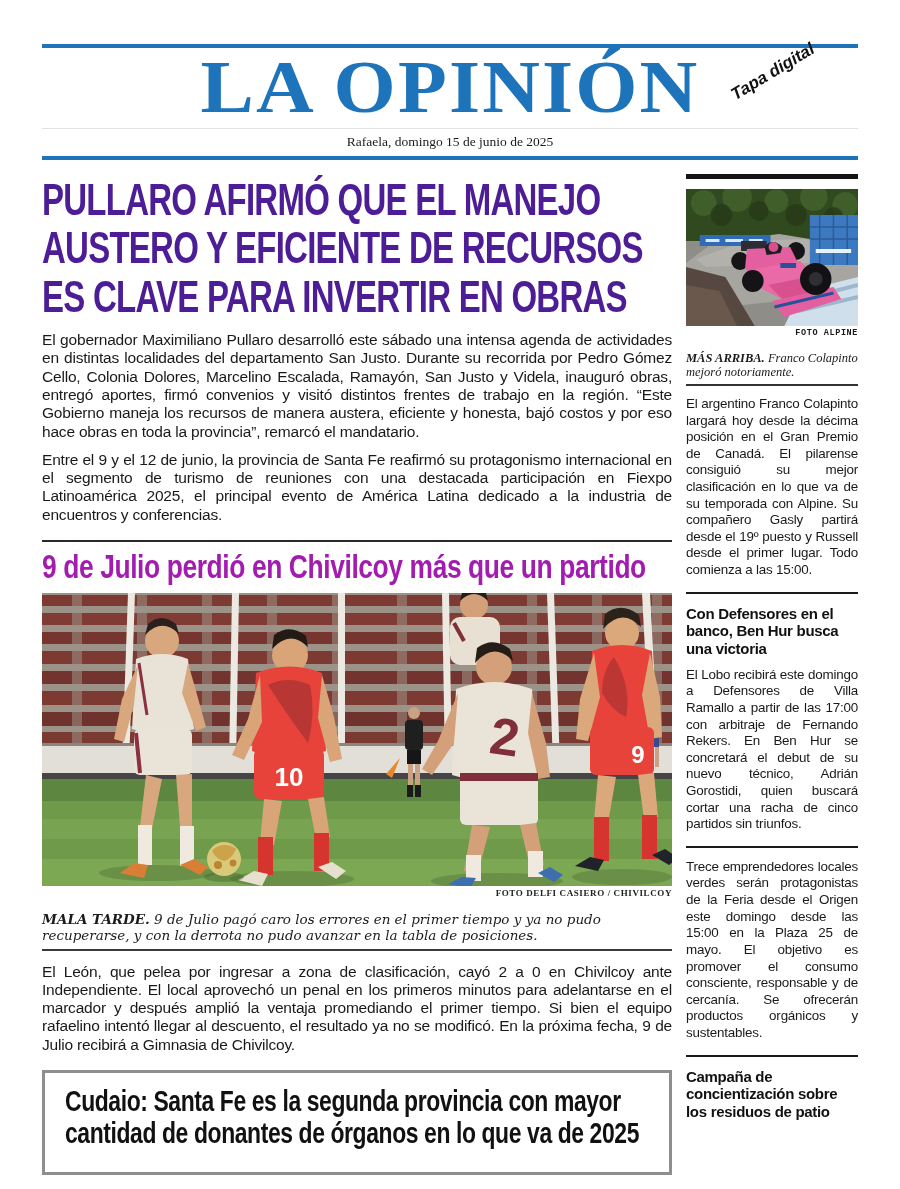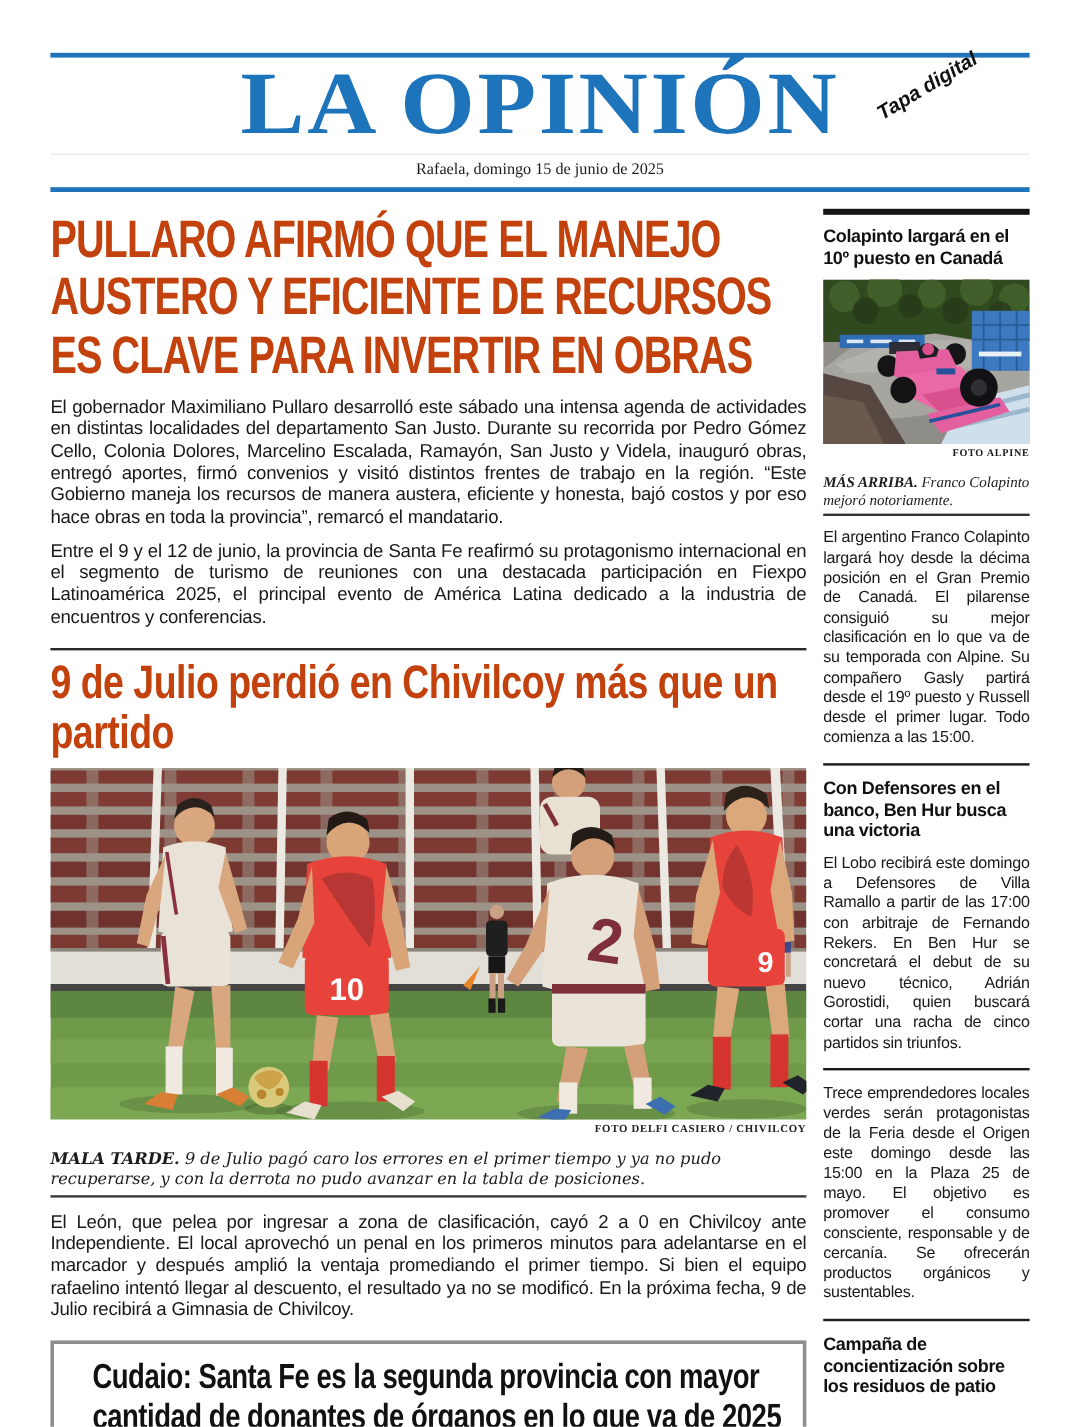--- a/index.html
+++ b/index.html
@@ -30,7 +30,7 @@
   .side-col{flex:1;min-width:0;}
   .condense{display:block;transform-origin:0 0;}
   
-  .h-lead{margin:2px 0 10px 0;font-size:44px;line-height:1.1;letter-spacing:-1px;color:#c2410c;}
+  .h-lead{margin:2px 0 10px 0;font-size:44px;line-height:1.1;letter-spacing:-1px;color:#4c1d95;}
   .h-lead .condense{width:133%;transform:scaleX(0.75);}
   .body-text{font-size:15.5px;line-height:1.18;letter-spacing:-0.2px;text-align:justify;margin:0 0 10px 0;color:#191919;}
   .subhead{font-size:15.5px;font-weight:bold;letter-spacing:-0.2px;margin:14px 0 6px 0;}

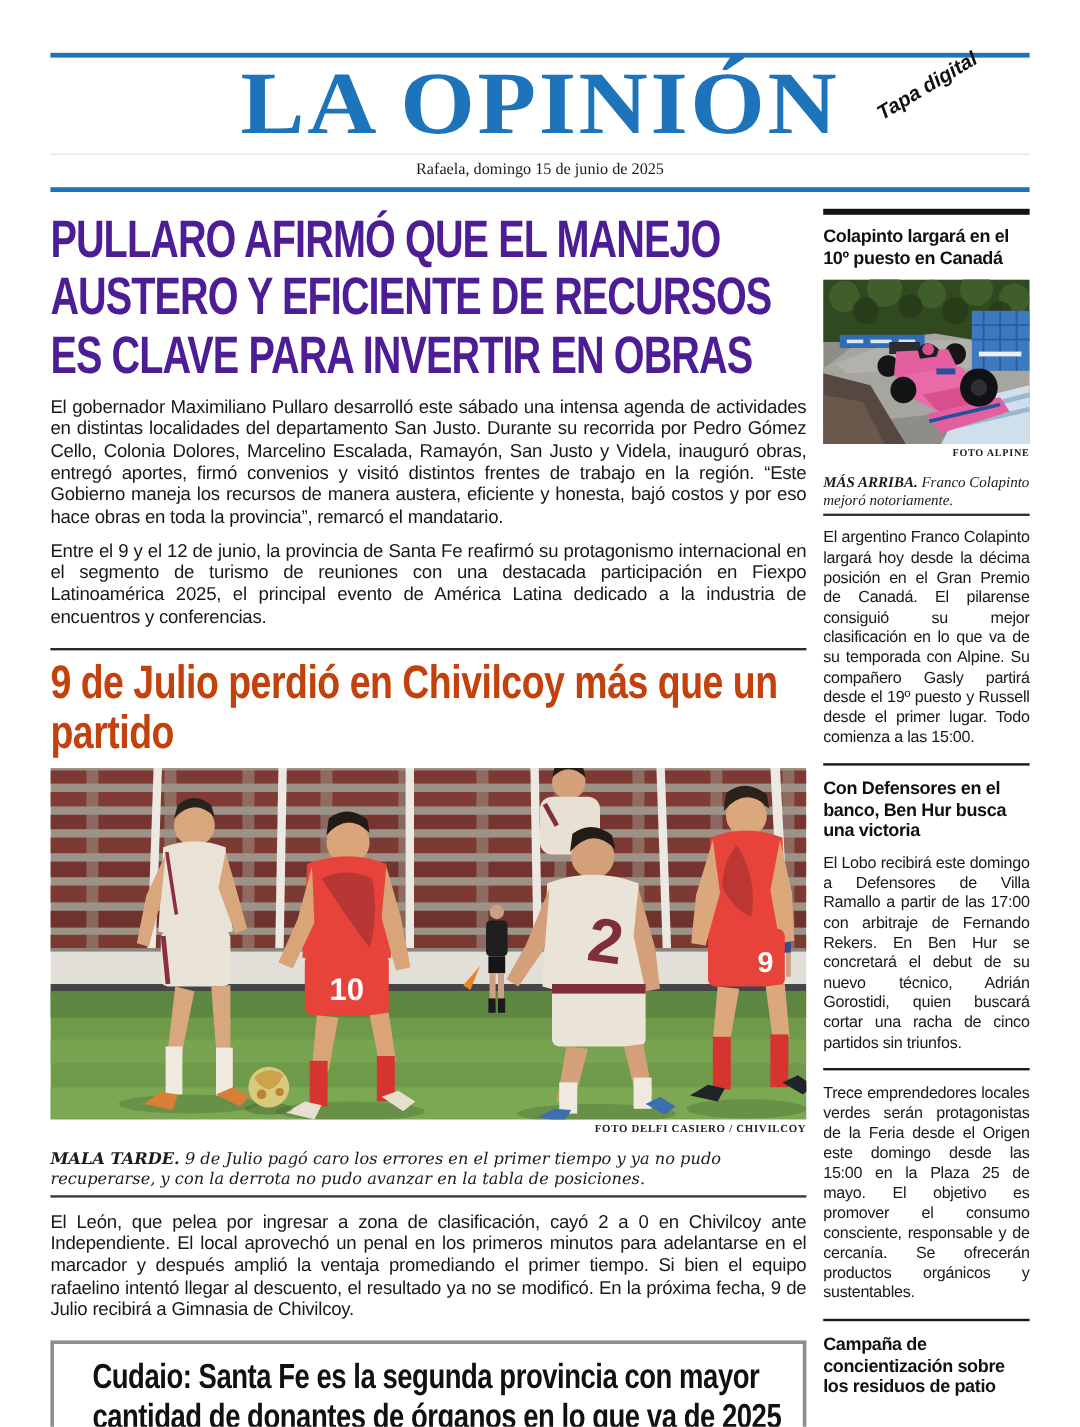--- a/index.html
+++ b/index.html
@@ -267,7 +267,6 @@
       <div class="side-bar-top"></div>
 
       <article>
-        <h3 class="h-side">Colapinto largará en el 10º puesto en Canadá</h3>
 
         <svg class="side-photo" viewBox="0 0 175 137" preserveAspectRatio="none" role="img">
           <rect x="0" y="0" width="175" height="137" fill="#8f8d88"></rect>

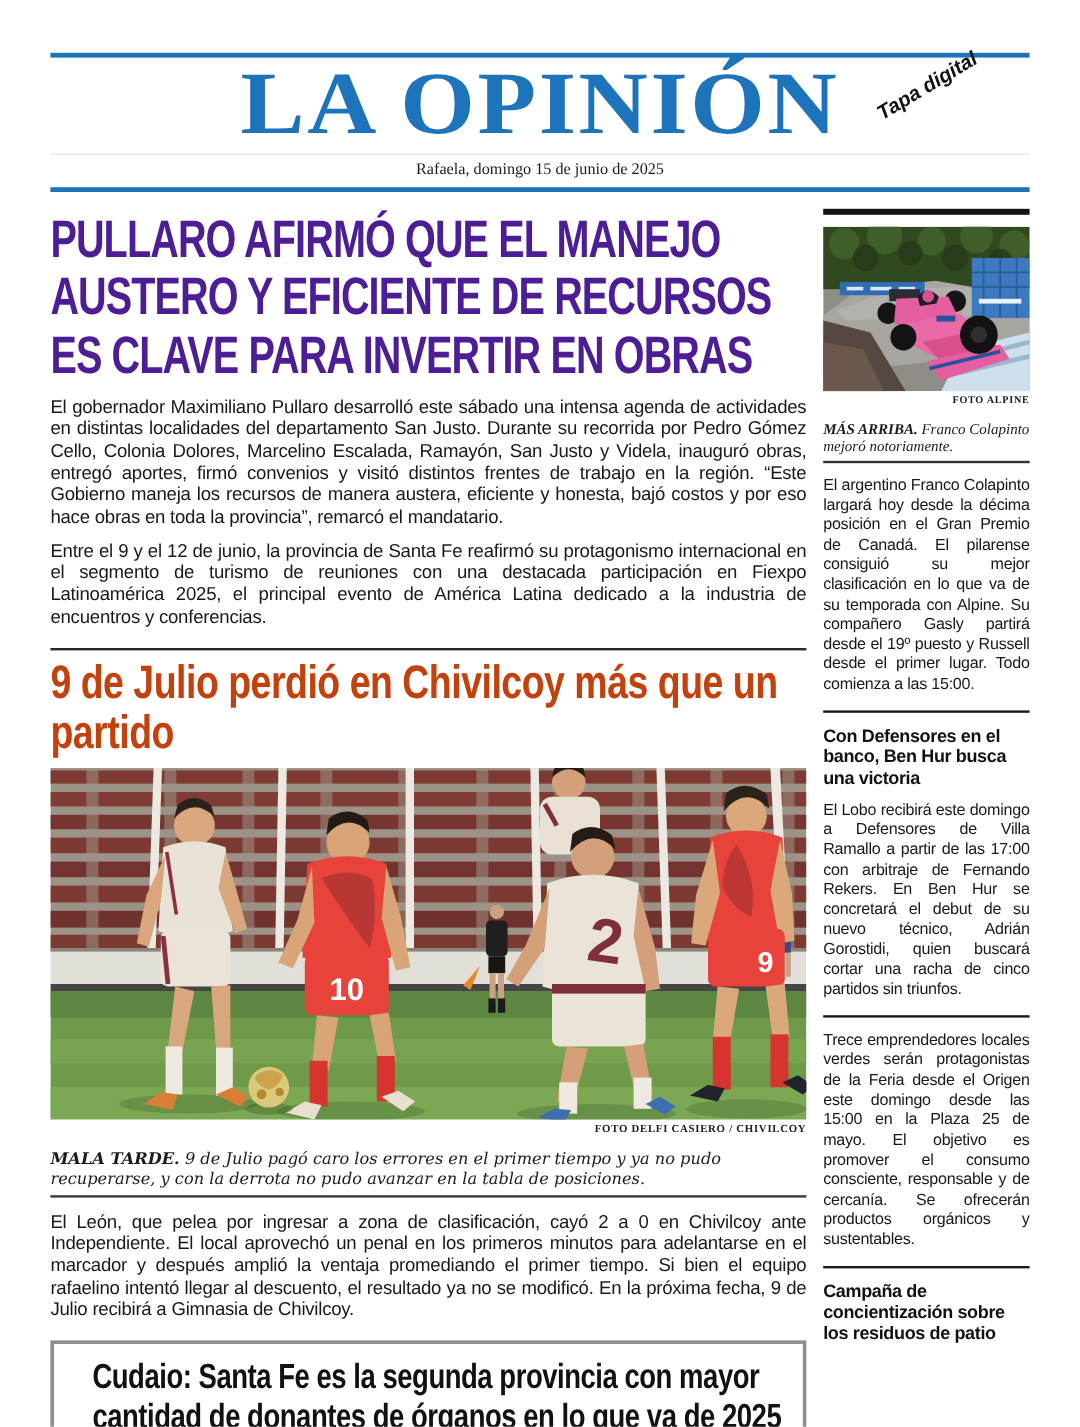--- a/index.html
+++ b/index.html
@@ -54,7 +54,7 @@
   .side-body{font-size:13.4px;line-height:1.24;letter-spacing:-0.2px;text-align:justify;margin:0;color:#191919;}
   .side-divider{border:0;border-top:2px solid #1a1a1a;margin:13px 0 11px 0;}
   .side-photo{width:100%;height:137px;display:block;}
-  .credit-sm{font-family:Liberation Serif, serif;font-weight:bold;font-size:8.5px;letter-spacing:0.6px;text-align:right;margin:2px 0 1px 0;}
+  .credit-sm{font-family:Liberation Mono, monospace;font-weight:bold;font-size:8.5px;letter-spacing:0.6px;text-align:right;margin:2px 0 1px 0;}
   .caption-sm{
     font-family:Liberation Serif, serif;font-style:italic;
     font-size:12.5px;line-height:1.18;border-bottom:2px solid #333;padding-bottom:4px;margin-bottom:10px;

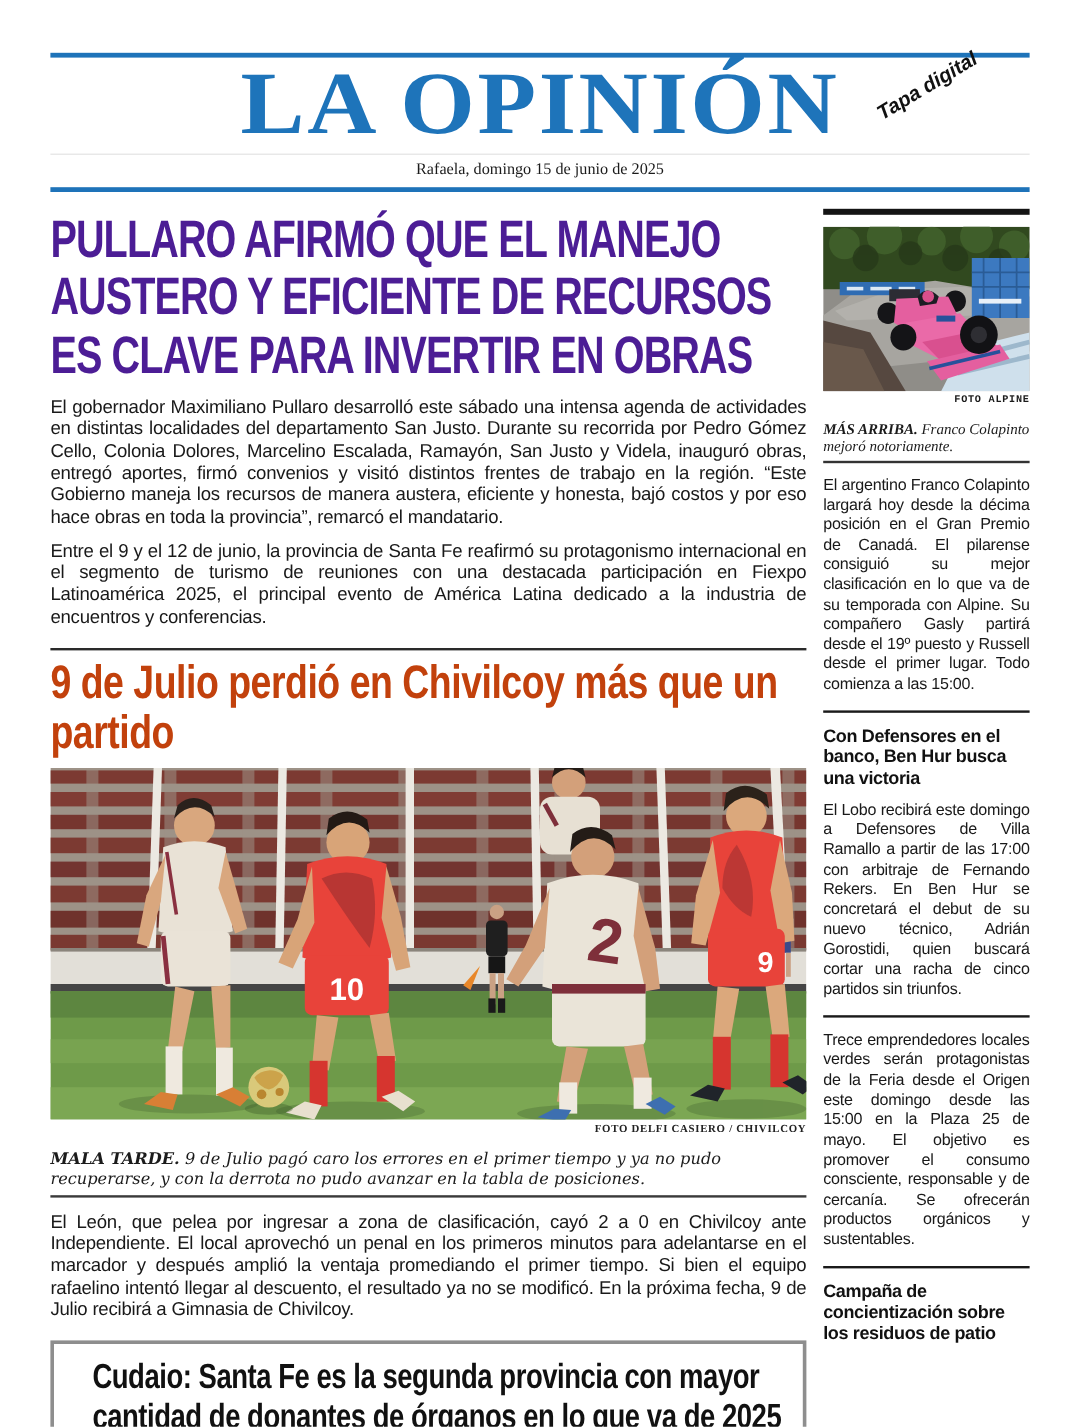--- a/index.html
+++ b/index.html
@@ -35,7 +35,7 @@
   .body-text{font-size:15.5px;line-height:1.18;letter-spacing:-0.2px;text-align:justify;margin:0 0 10px 0;color:#191919;}
   .subhead{font-size:15.5px;font-weight:bold;letter-spacing:-0.2px;margin:14px 0 6px 0;}
   .divider{border:0;border-top:2px solid #2a2a2a;margin:16px 0 8px 0;}
-  .h-second{margin:2px 0 8px 0;font-size:39px;letter-spacing:-0.5px;line-height:1.05;color:#c2410c;}
+  .h-second{margin:2px 0 8px 0;font-size:33px;letter-spacing:-0.5px;line-height:1.05;color:#a21caf;}
   .h-second .condense{width:125%;transform:scaleX(0.8);}
   .photo-frame{width:630px;height:293px;display:block;}
   .credit{font-family:"Liberation Serif",serif;font-weight:bold;font-size:9px;letter-spacing:0.6px;text-align:right;margin:2px 0 1px 0;color:#222;}

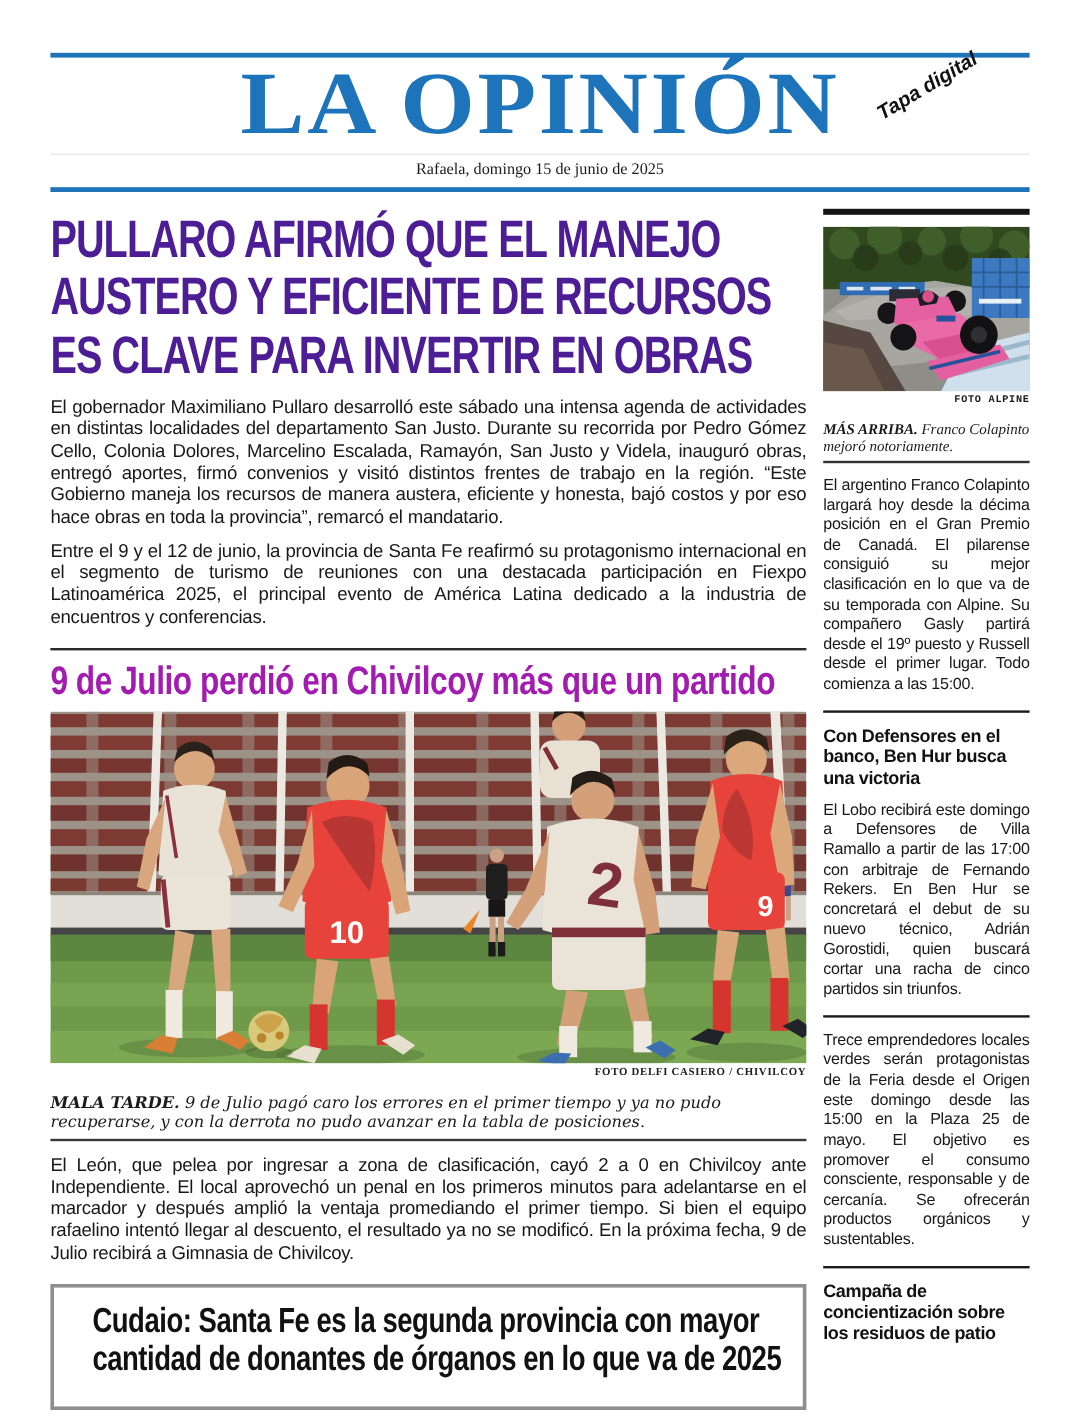--- a/index.html
+++ b/index.html
@@ -46,7 +46,7 @@
   .caption b{font-style:italic;text-align:right;}
   
   .box{border:3px solid #8e8e8e;padding:10px 16px 12px 16px;margin-top:16px;}
-  .h-box{margin:2px 0 10px 16px;font-size:29px;letter-spacing:-0.5px;line-height:1.12;color:#111;}
+  .h-box{margin:2px 0 10px 4px;font-size:29px;letter-spacing:-0.5px;line-height:1.12;color:#111;}
   .h-box .condense{width:127%;transform:scaleX(0.79);}
   
   .side-bar-top{height:5px;background:#141414;margin-bottom:10px;}

